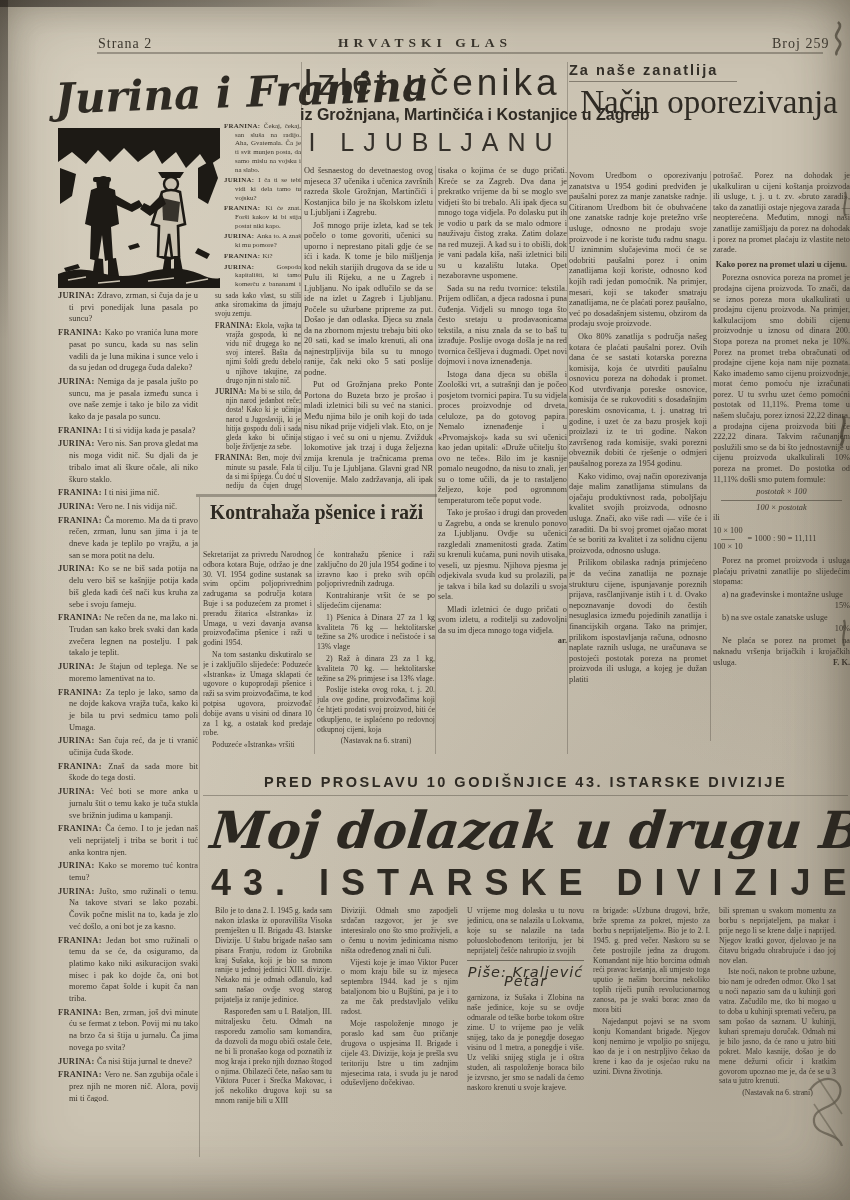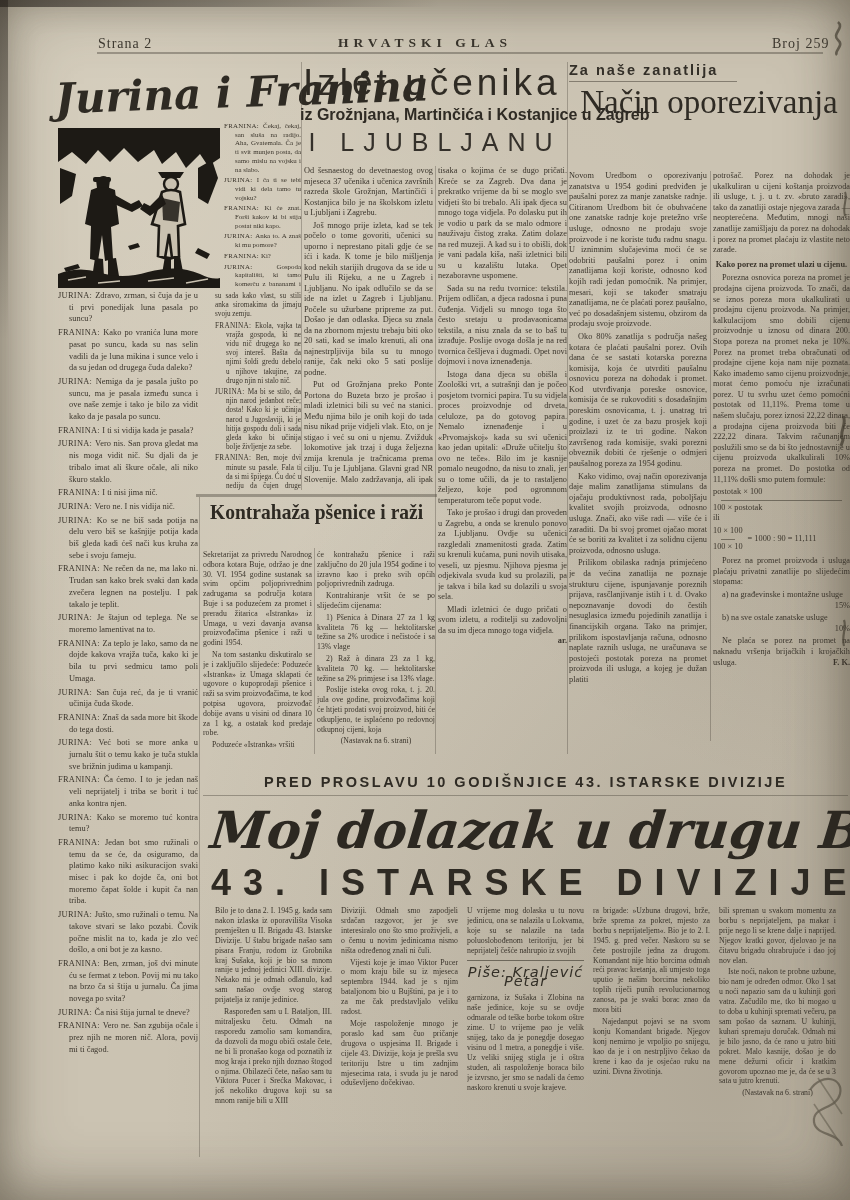--- a/index.html
+++ b/index.html
@@ -22,7 +22,7 @@
   .body-col{position:absolute;overflow:hidden;text-align:justify;color:#3b352c;}
   .body-col p{margin:0 0 2px 0;}
   p.dlg{padding-left:11px;text-indent:-11px;}
-  .spk{font-weight:400;letter-spacing:.3px;}
+  .spk{font-weight:700;letter-spacing:.3px;}
   p.par{text-indent:9px;}
   p.par.flush{text-indent:0;}
   .lead{margin:0 0 2px 0;}

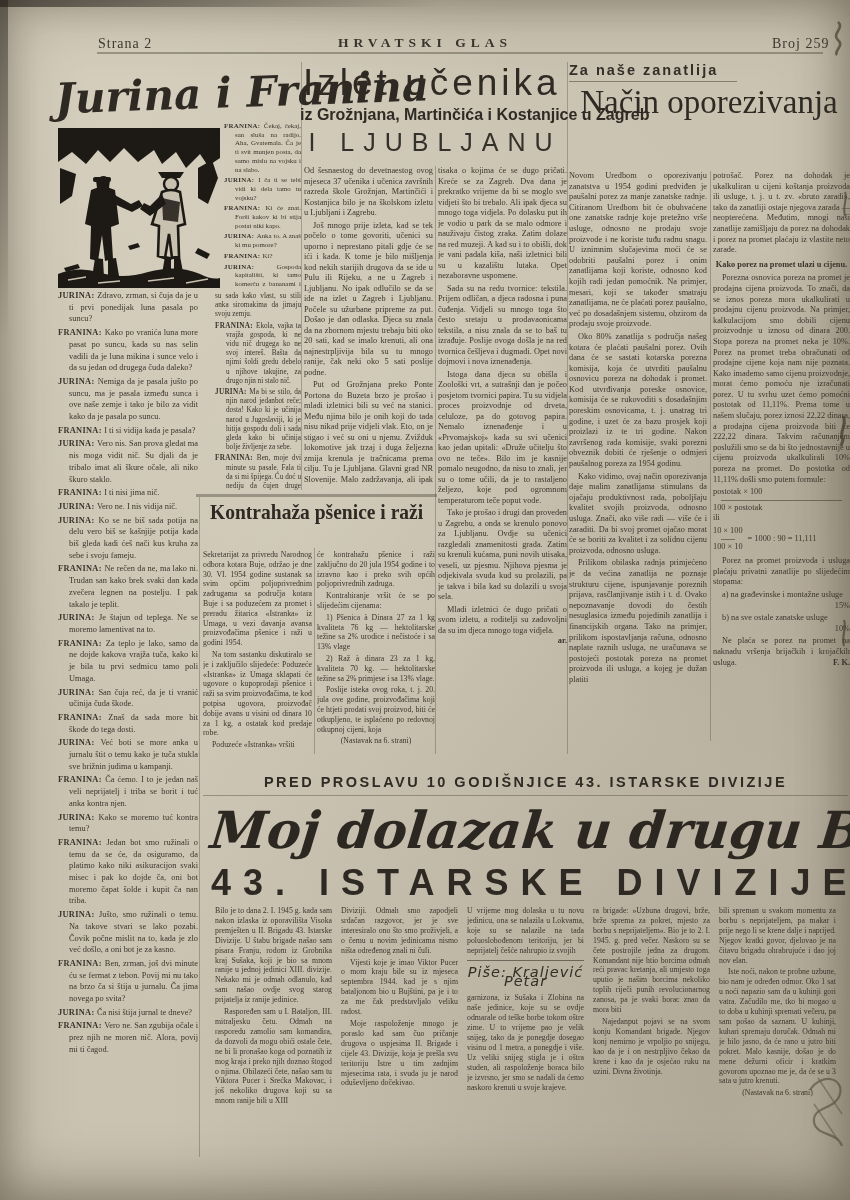--- a/index.html
+++ b/index.html
@@ -52,7 +52,7 @@
   .byline-box{position:absolute;border-top:1.5px solid #454036aa;text-align:center;
     font-family:"DejaVu Sans",sans-serif;font-style:italic;font-size:14.5px;letter-spacing:1px;color:#332f27;padding-top:7px;}
   
-  .formula{margin:0 0;}
+  .formula{text-align:center;margin:0 0;font-style:italic;}
   .frac-num,.frac-den{display:block;}
   .frac-bar{border-top:1px solid #45403699;margin:2px 8px;}
   .f2row{display:flex;align-items:center;gap:5px;margin:2px 0 4px 0;}

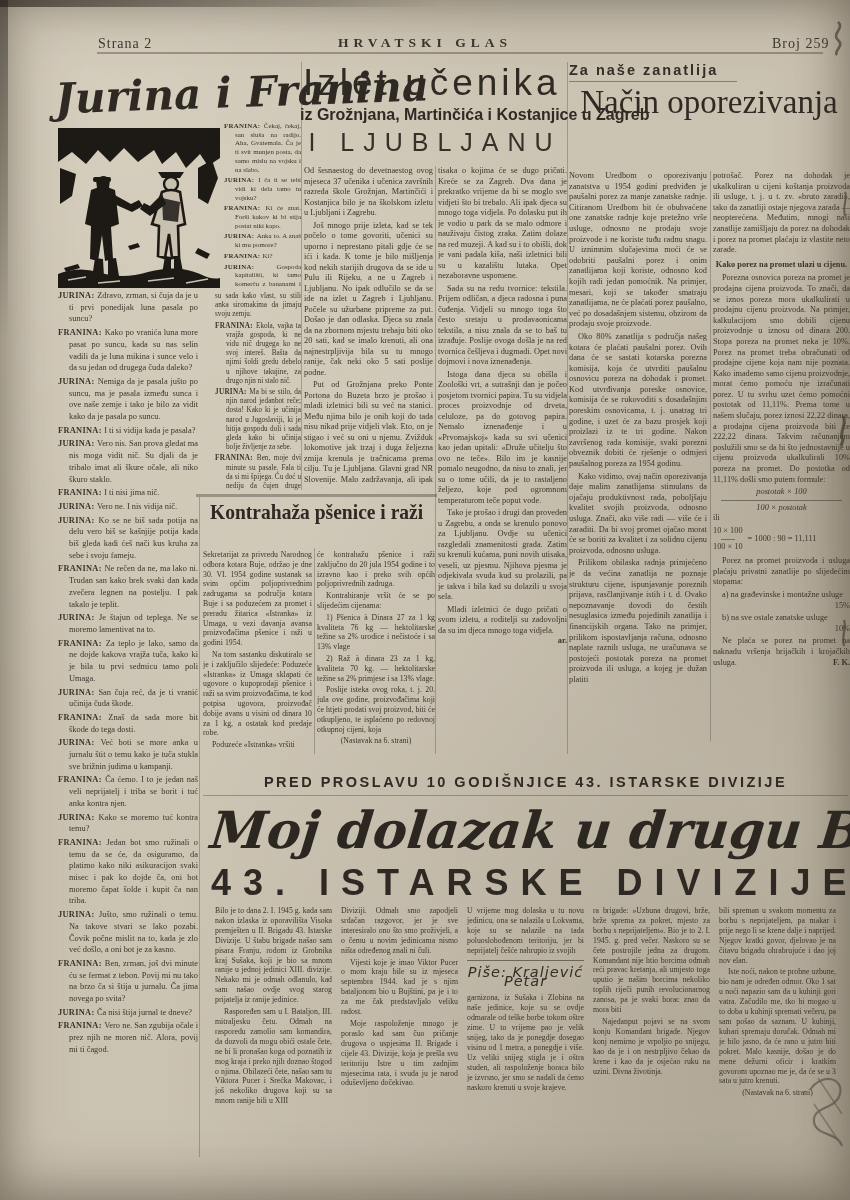--- a/index.html
+++ b/index.html
@@ -121,6 +121,7 @@
       <p class="dlg"><span class="spk">JURINA: </span>Vero nis. San prova gledat ma nis moga vidit nič. Su djali da je tribalo imat ali škure očale, ali niko škuro staklo.</p>
       <p class="dlg"><span class="spk">FRANINA: </span>I ti nisi jima nič.</p>
       <p class="dlg"><span class="spk">JURINA: </span>Vero ne. I nis vidija nič.</p>
+      <p class="dlg"><span class="spk">FRANINA: </span>Ča moremo. Ma da ti pravo rečen, zrman, lunu san jima i ja te dneve kada je teplilo po vrajžu, a ja san se mora potit na delu.</p>
       <p class="dlg"><span class="spk">JURINA: </span>Ko se ne biš sada potija na delu vero biš se kašnjije potija kada biš gleda kadi ćeš nači kus kruha za sebe i svoju fameju.</p>
       <p class="dlg"><span class="spk">FRANINA: </span>Ne rečen da ne, ma lako ni. Trudan san kako brek svaki dan kada zvečera legnen na postelju. I pak takalo je teplit.</p>
       <p class="dlg"><span class="spk">JURINA: </span>Je štajun od teplega. Ne se moremo lamentivat na to.</p>

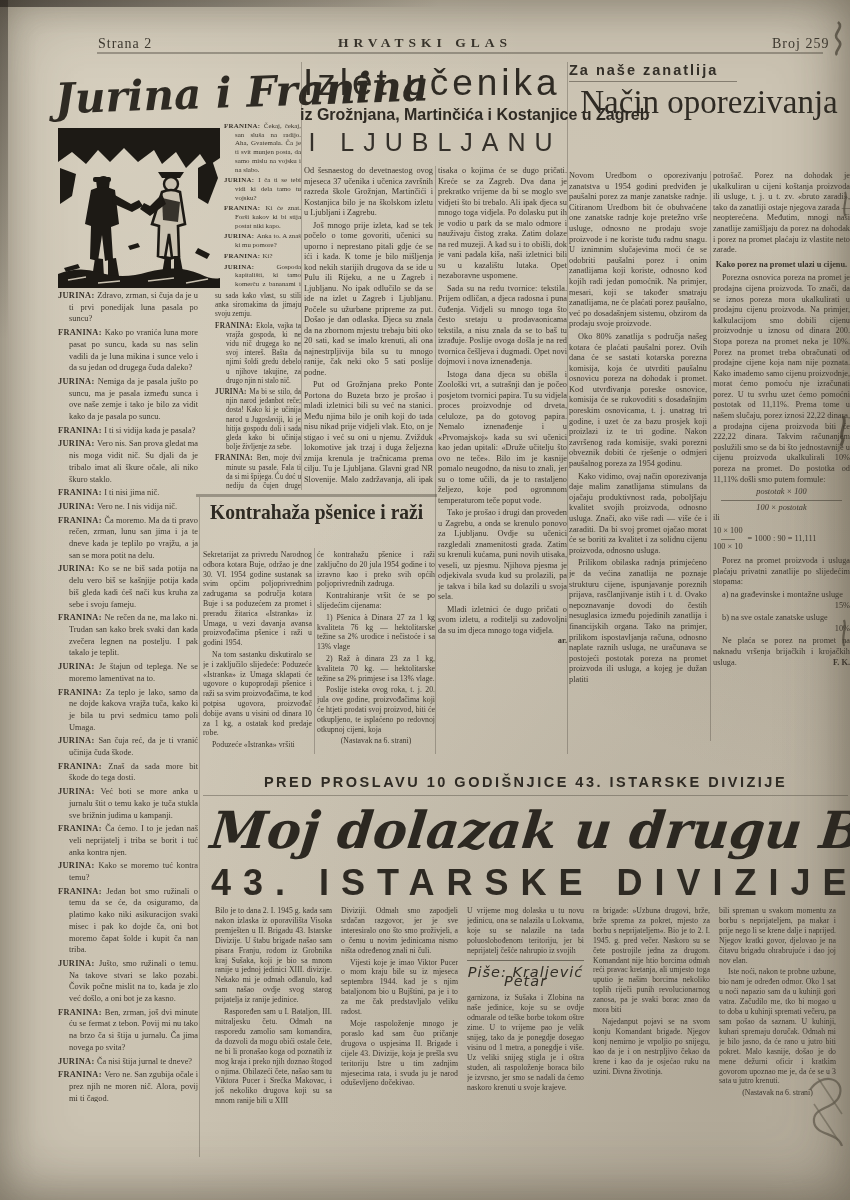--- a/index.html
+++ b/index.html
@@ -131,8 +131,8 @@
       <p class="dlg"><span class="spk">JURINA: </span>Već boti se more anka u jurnalu štit o temu kako je tuča stukla sve brižnin judima u kampanji.</p>
       <p class="dlg"><span class="spk">FRANINA: </span>Ča ćemo. I to je jedan naš veli neprijatelj i triba se borit i tuć anka kontra njen.</p>
       <p class="dlg"><span class="spk">JURINA: </span>Kako se moremo tuć kontra temu?</p>
+      <p class="dlg"><span class="spk">JURINA: </span>Jušto, smo ružinali o temu. Na takove stvari se lako pozabi. Čovik počne mislit na to, kada je zlo već došlo, a oni bot je za kasno.</p>
       <p class="dlg"><span class="spk">FRANINA: </span>Jedan bot smo ružinali o temu da se će, da osiguramo, da platimo kako niki asikuracijon svaki misec i pak ko dojde ča, oni bot moremo čapat šolde i kupit ča nan triba.</p>
-      <p class="dlg"><span class="spk">JURINA: </span>Jušto, smo ružinali o temu. Na takove stvari se lako pozabi. Čovik počne mislit na to, kada je zlo već došlo, a oni bot je za kasno.</p>
       <p class="dlg"><span class="spk">FRANINA: </span>Ben, zrman, još dvi minute ću se fermat z tebon. Povij mi nu tako na brzo ča si štija u jurnalu. Ča jima novega po svita?</p>
       <p class="dlg"><span class="spk">JURINA: </span>Ča nisi štija jurnal te dneve?</p>
       <p class="dlg"><span class="spk">FRANINA: </span>Vero ne. San zgubija očale i prez njih ne moren nič. Alora, povij mi ti čagod.</p>

